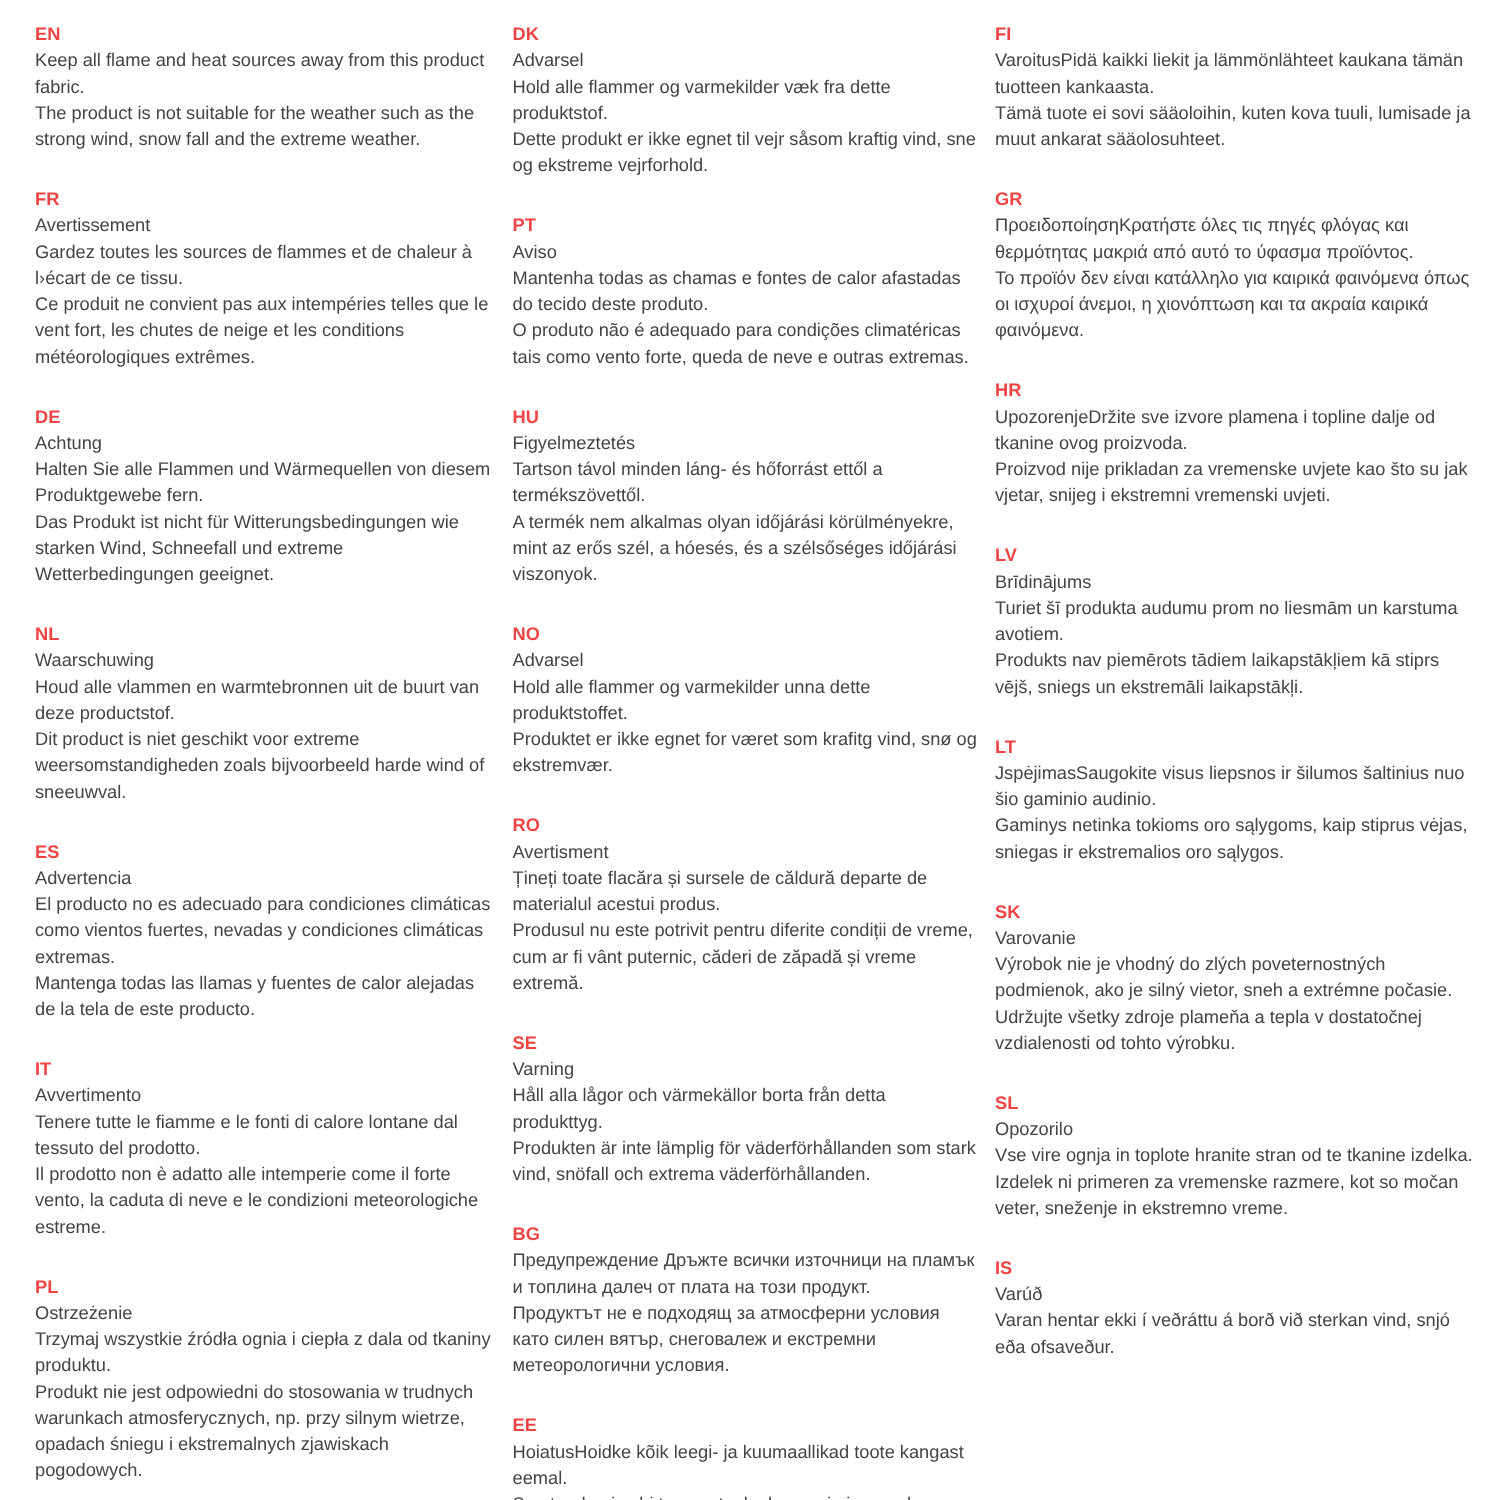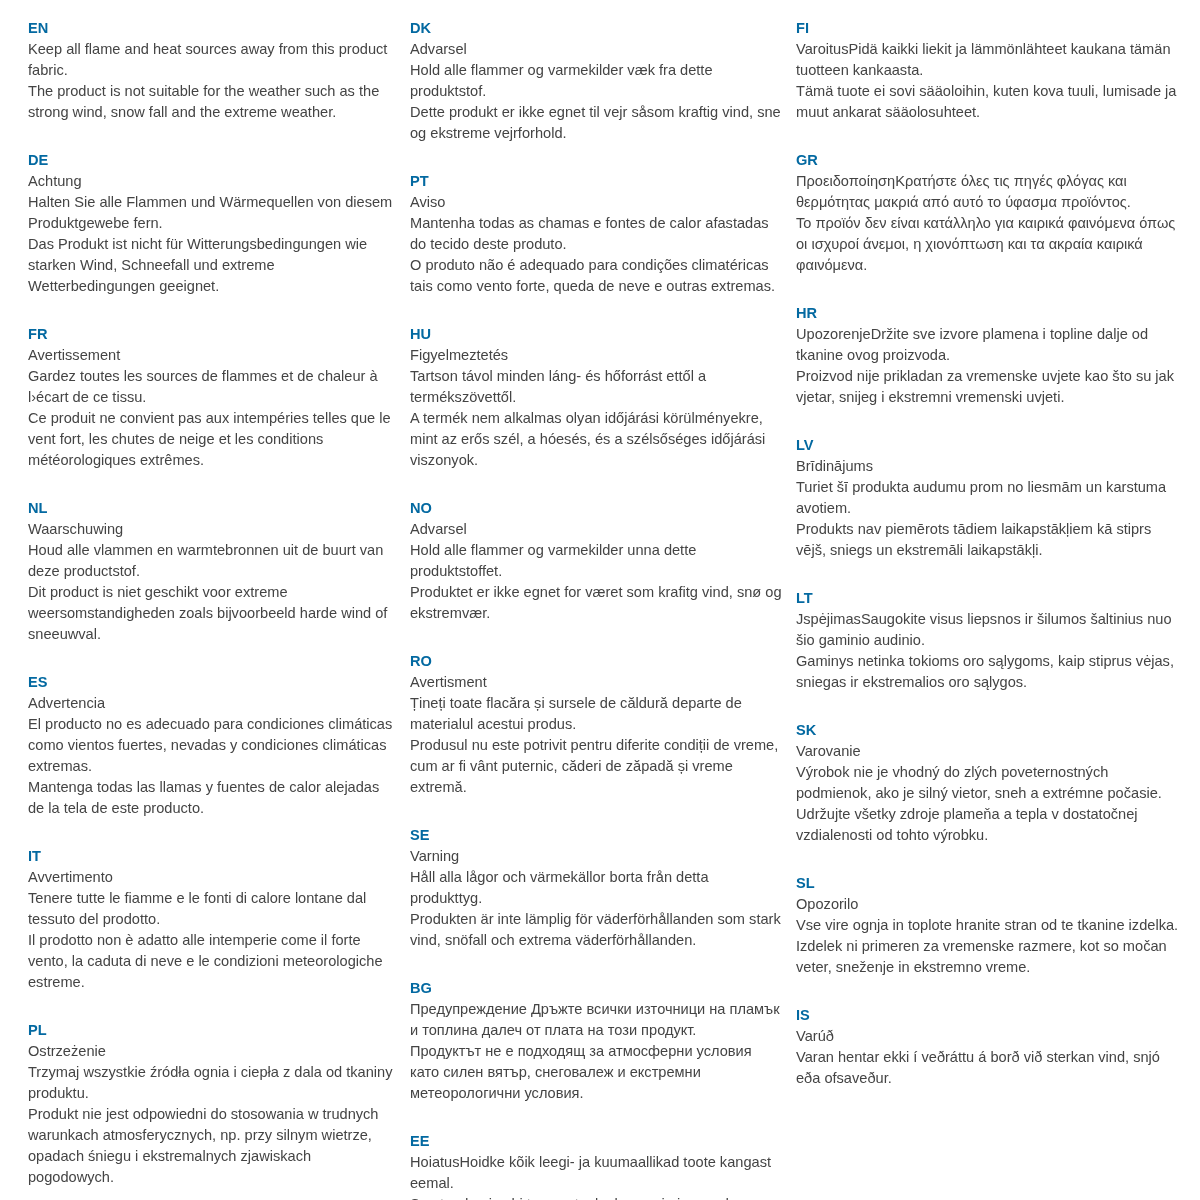--- a/index.html
+++ b/index.html
@@ -30,7 +30,7 @@
   }
   .code {
     font-weight: bold;
-    color: #0369a1;
+    color: #ef4444;
     font-size: 14.6px;
     line-height: 21px;
   }

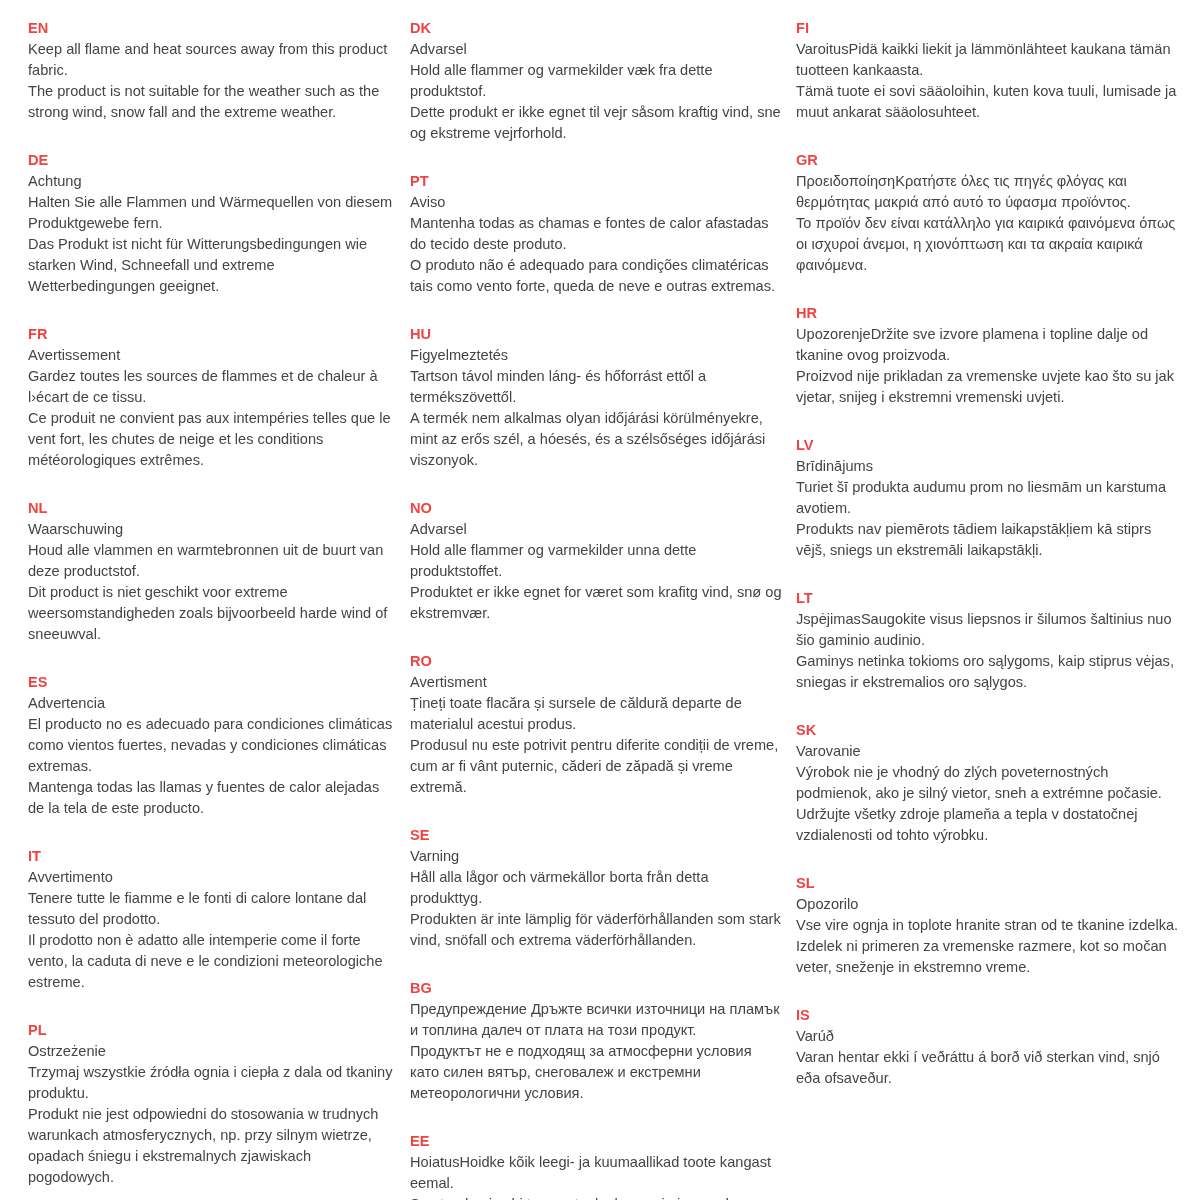--- a/index.html
+++ b/index.html
@@ -52,16 +52,16 @@
         <p>The product is not suitable for the weather such as the strong wind, snow fall and the extreme weather.</p>
       </section>
       <section class="sec">
+        <div class="code">FR</div>
+        <p>Avertissement</p>
+        <p>Gardez toutes les sources de flammes et de chaleur à l›écart de ce tissu.</p>
+        <p>Ce produit ne convient pas aux intempéries telles que le vent fort, les chutes de neige et les conditions météorologiques extrêmes.</p>
+      </section>
+      <section class="sec">
         <div class="code">DE</div>
         <p>Achtung</p>
         <p>Halten Sie alle Flammen und Wärmequellen von diesem Produktgewebe fern.</p>
         <p>Das Produkt ist nicht für Witterungsbedingungen wie starken Wind, Schneefall und extreme Wetterbedingungen geeignet.</p>
-      </section>
-      <section class="sec">
-        <div class="code">FR</div>
-        <p>Avertissement</p>
-        <p>Gardez toutes les sources de flammes et de chaleur à l›écart de ce tissu.</p>
-        <p>Ce produit ne convient pas aux intempéries telles que le vent fort, les chutes de neige et les conditions météorologiques extrêmes.</p>
       </section>
       <section class="sec">
         <div class="code">NL</div>

